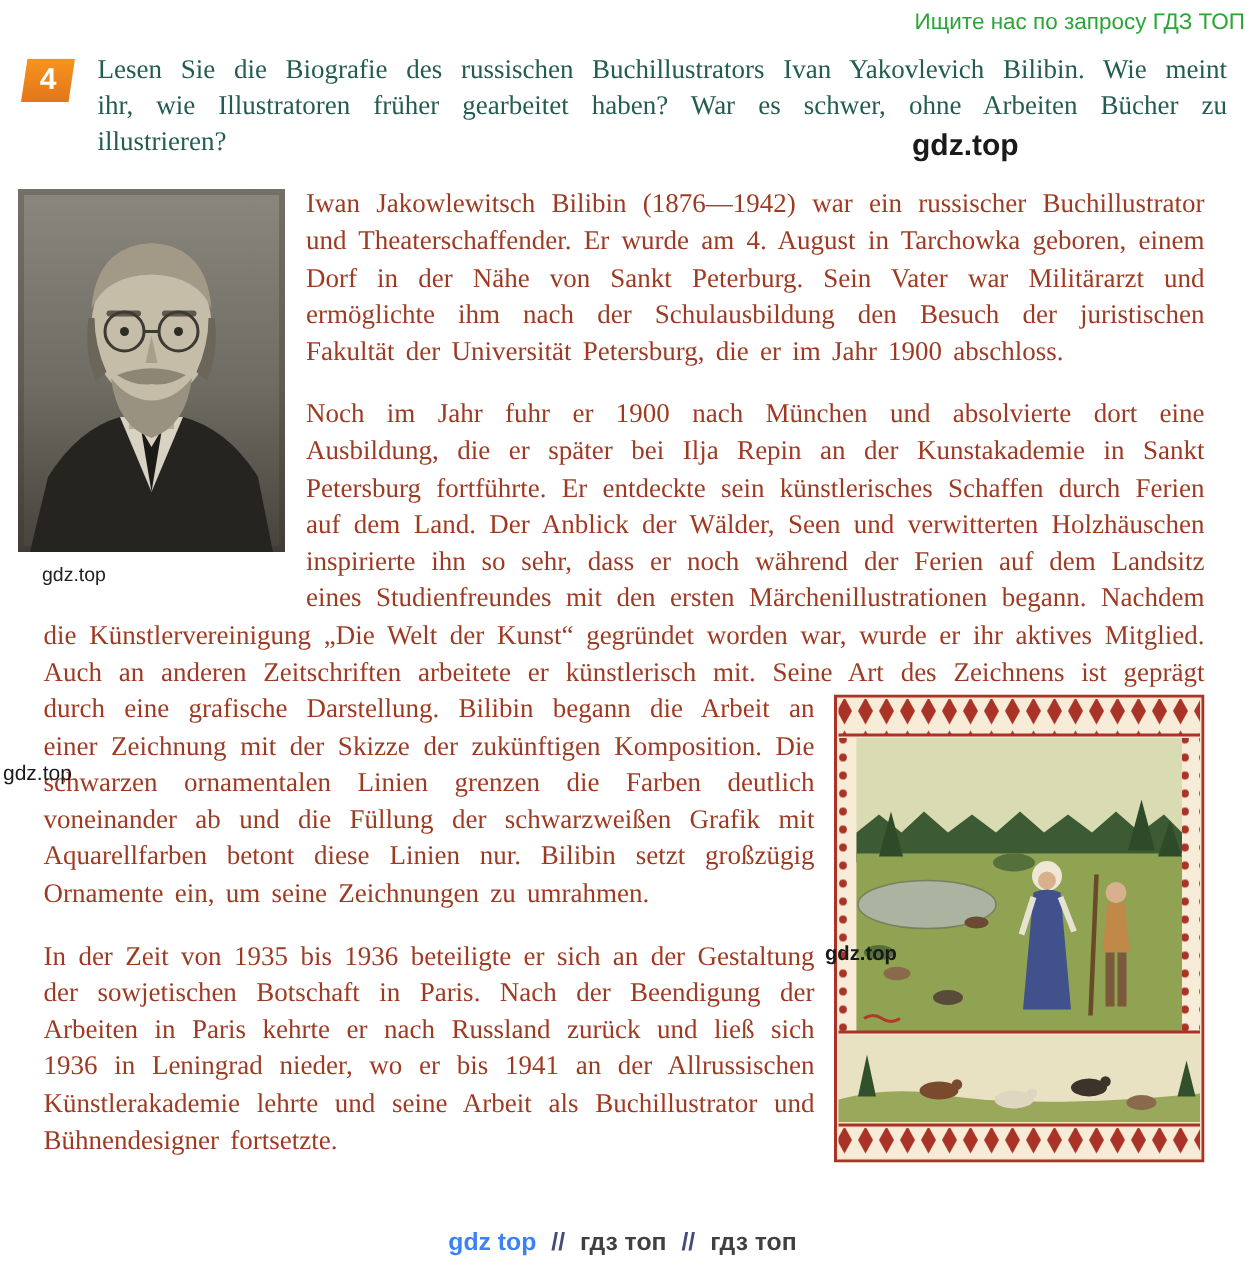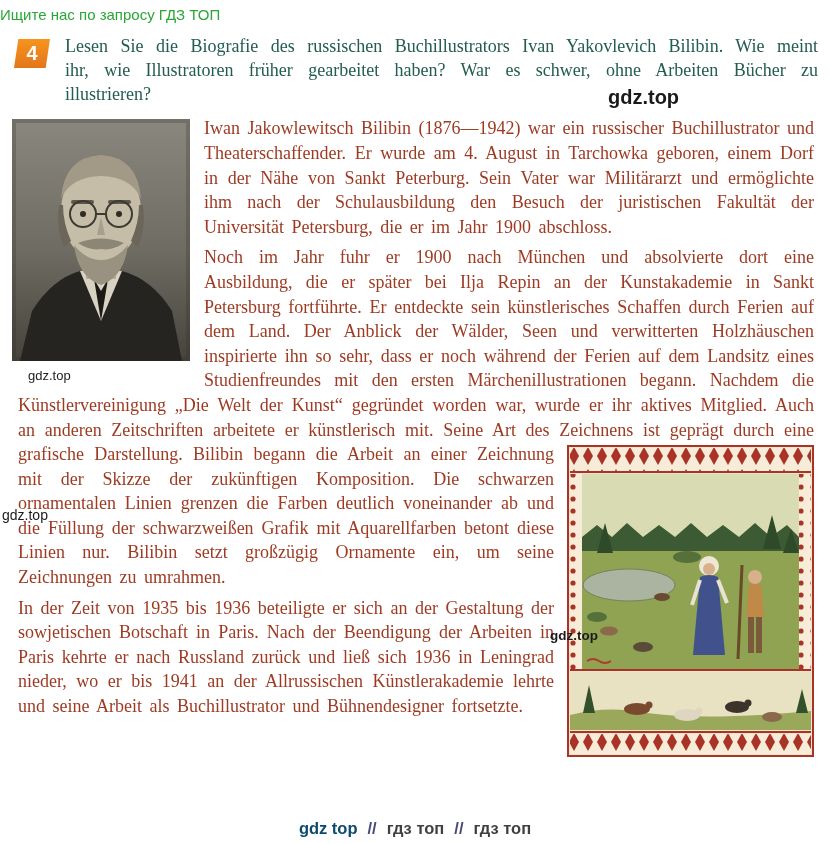--- a/index.html
+++ b/index.html
@@ -6,7 +6,7 @@
   .page{position:relative;width:830px;height:844px;background:#fff;overflow:hidden;
         font-family:"Liberation Serif",serif;}
 
-  .promo{padding-top:6px;text-align:left;font-family:"Liberation Sans",sans-serif;
+  .promo{padding-top:6px;text-align:right;font-family:"Liberation Sans",sans-serif;
          font-size:15px;color:#2aa637;}
 
   .task-row{display:flex;align-items:flex-start;margin:12px 12px 0 14px;}

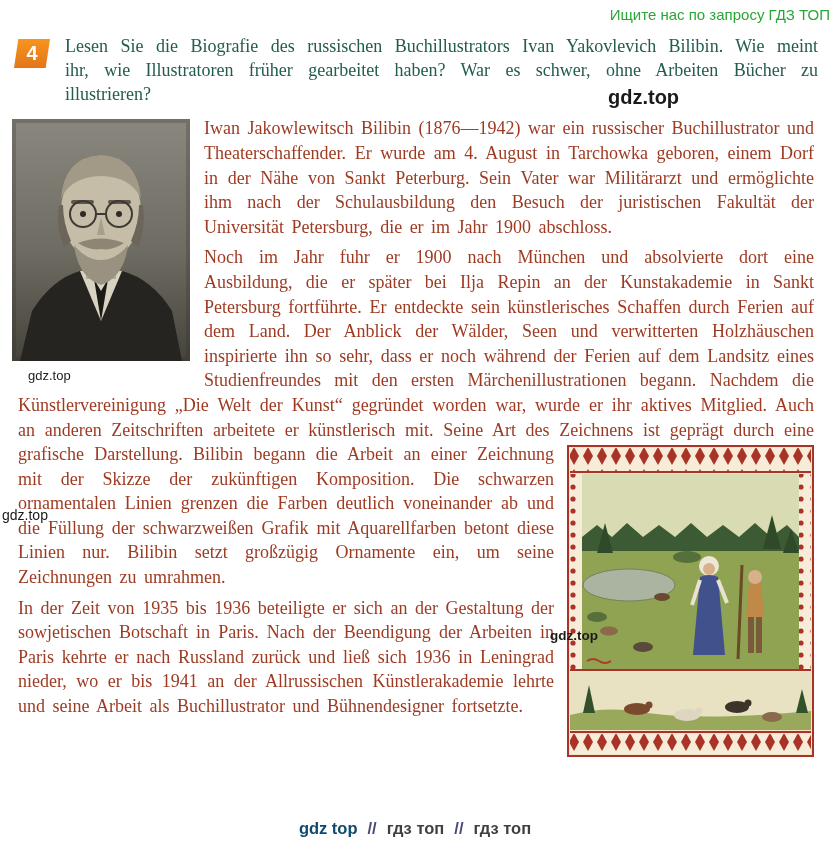--- a/index.html
+++ b/index.html
@@ -19,7 +19,7 @@
 
   .article{margin:10px 10px 0 12px;color:#9e3a22;font-size:18px;line-height:24.6px;
            text-align:justify;word-spacing:3px;}
-  .article p{margin:6px;padding:0;}
+  .article p{margin:17px;padding:0;}
 
   .portrait-float{float:left;width:178px;margin:3px 14px 2px 0;}
   .portrait-float svg{display:block;}

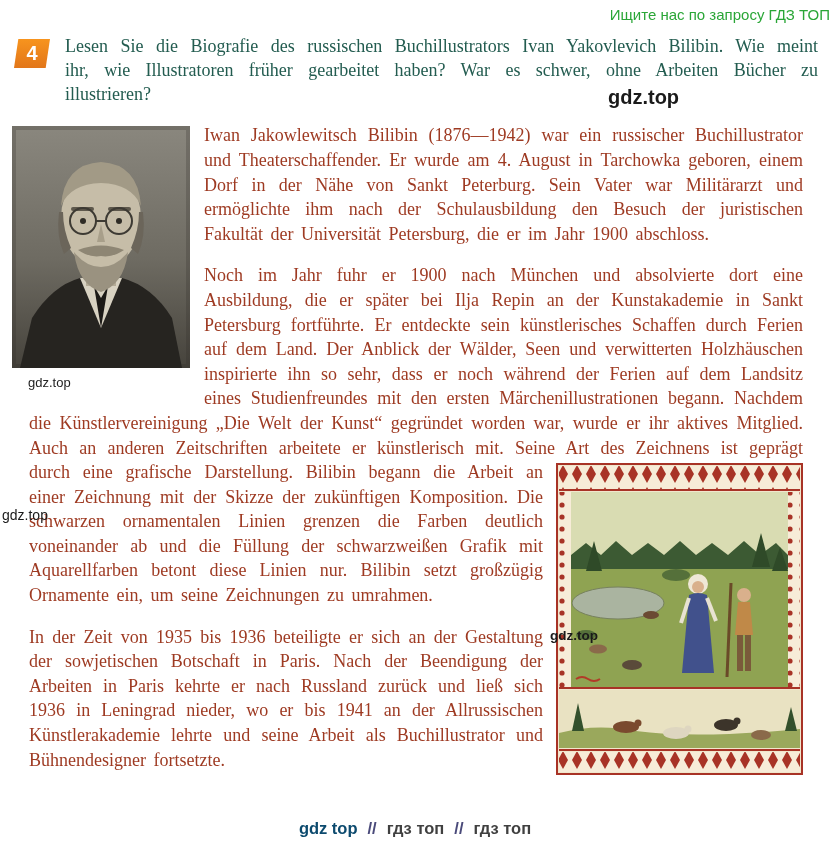--- a/index.html
+++ b/index.html
@@ -37,7 +37,7 @@
   .footer{position:absolute;left:0;bottom:6px;width:100%;text-align:center;
           font-family:"Liberation Sans",sans-serif;font-weight:bold;font-size:16.5px;}
   .footer span{margin:0 5px;}
-  .f-purple{color:#0c4a6e;}
+  .f-purple{color:#3b82f6;}
   .f-blue{color:#404040;}
   .f-sep{color:#4a4a7a;margin:0 2px;}
 </style>

